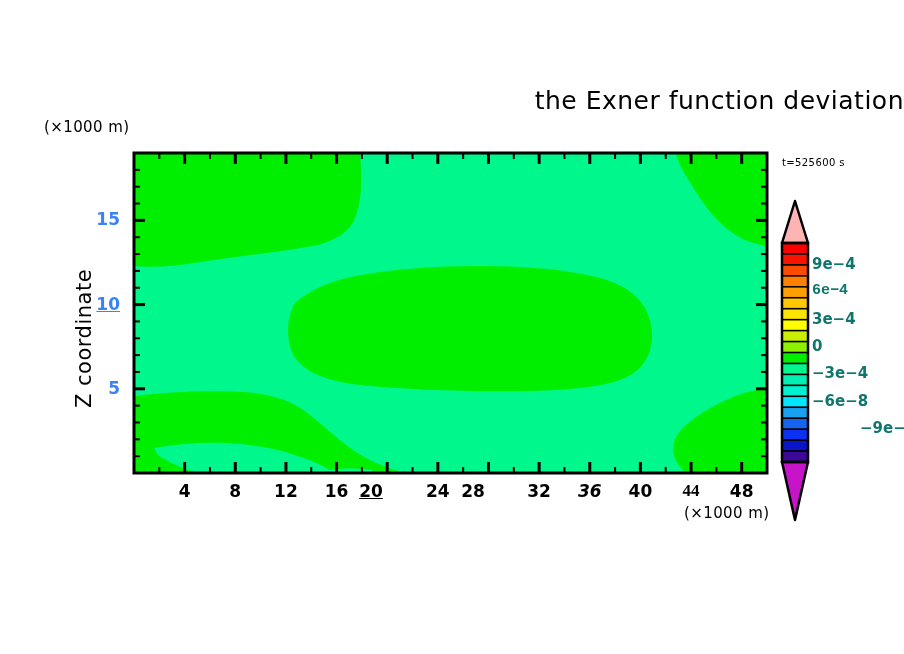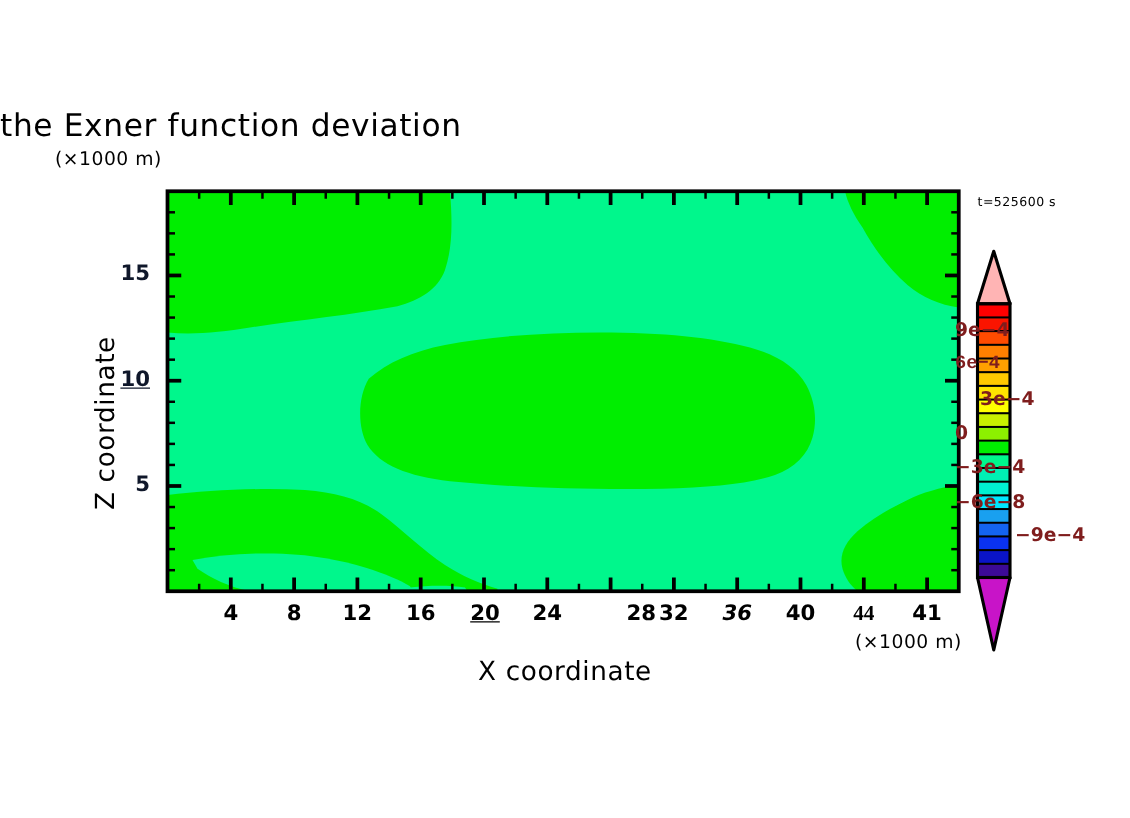--- a/index.html
+++ b/index.html
@@ -25,7 +25,7 @@
     left: 0;
     top: 86px;
     width: 904px;
-    text-align: left;
+    text-align: right;
     font-size: 25px;
     letter-spacing: 0.5px;
   }

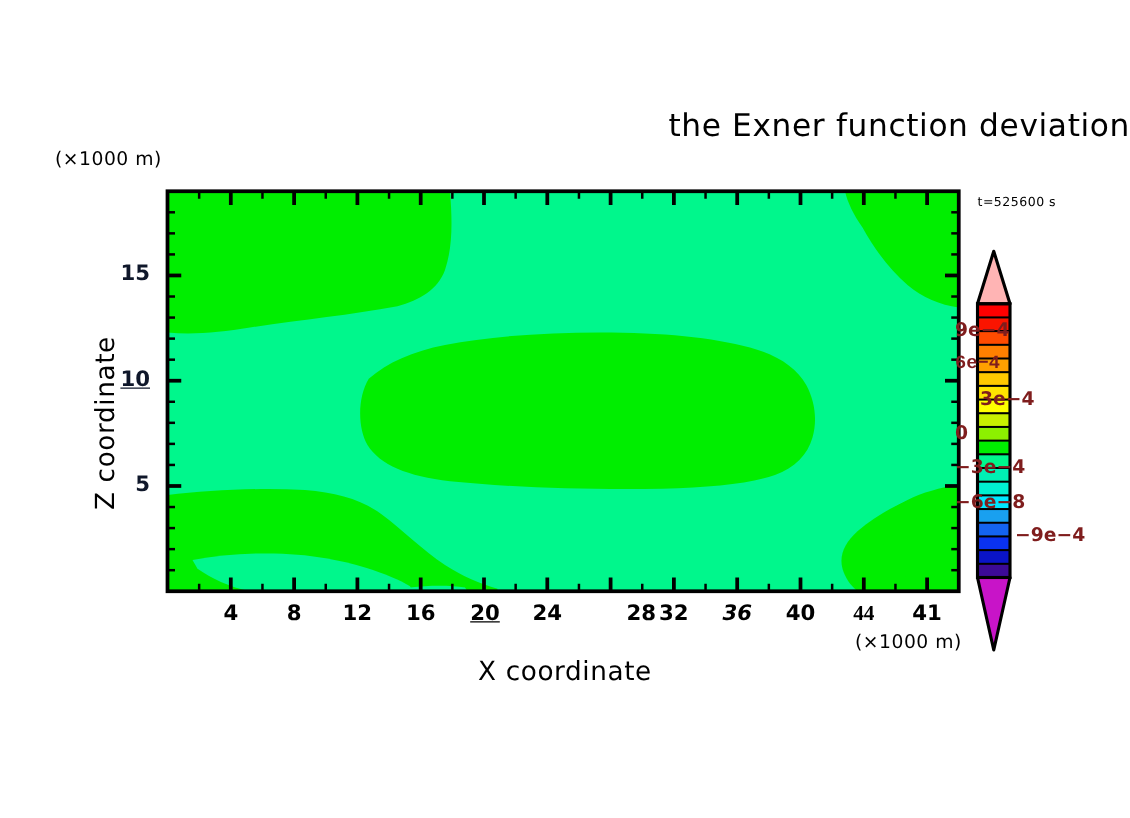--- a/index.html
+++ b/index.html
@@ -77,7 +77,7 @@
     position: absolute;
     left: 84px;
     font-size: 17px;
-    color: #0f172a;
+    color: #3b82f6;
     text-align: right;
     width: 36px;
     margin-top: -11px;

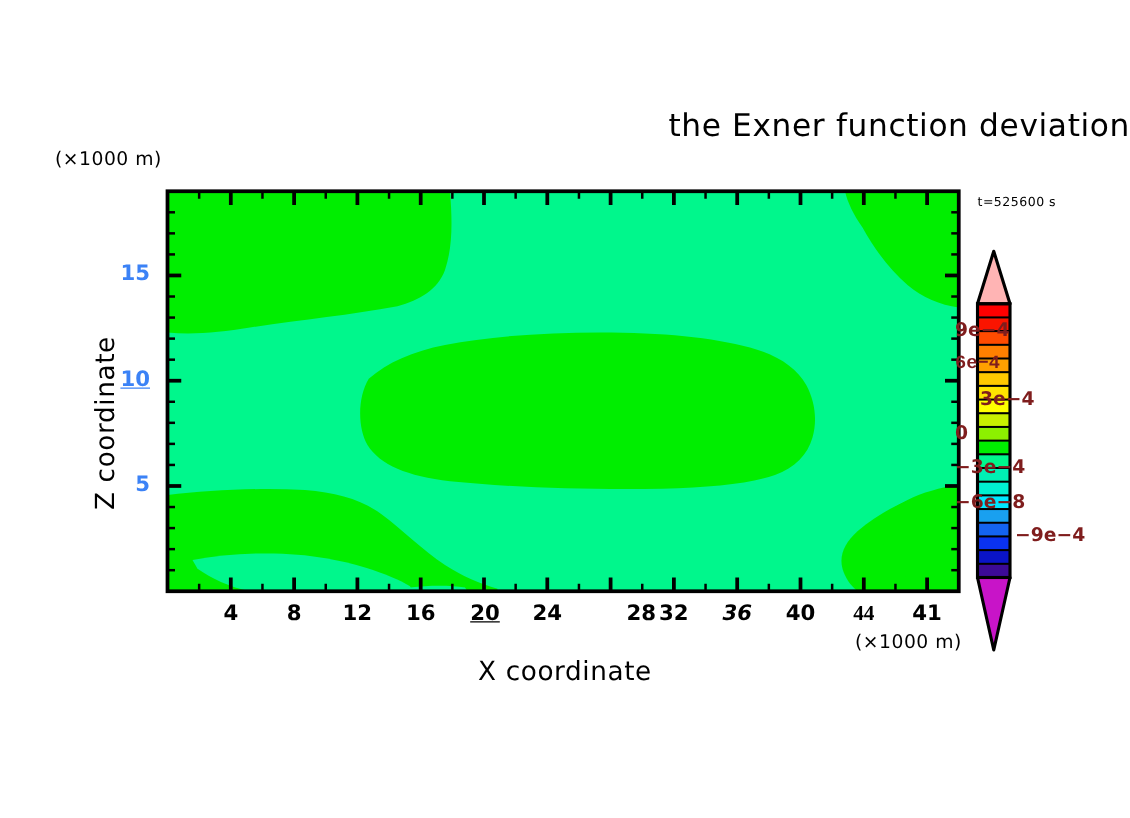--- a/index.html
+++ b/index.html
@@ -85,9 +85,9 @@
   }
   .cb-label {
     position: absolute;
-    left: 764px;
+    left: 812px;
     font-size: 15px;
-    color: #7f1d1d;
+    color: #0f766e;
     margin-top: -10px;
     font-weight: 600;
     white-space: nowrap;

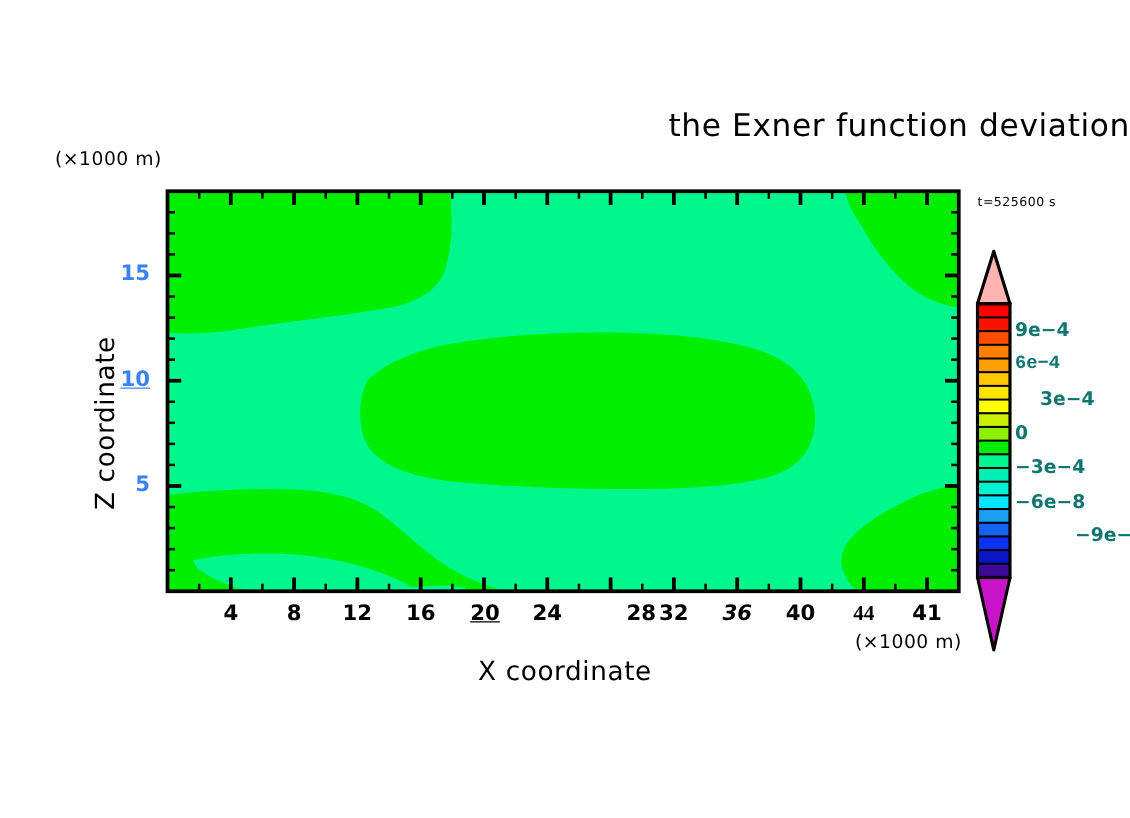--- a/index.html
+++ b/index.html
@@ -321,7 +321,7 @@
   <div id="cb-labels">
       <div class="cb-label" style="top: 264.9px;">9e−4</div>
       <div class="cb-label" style="top: 292.275px; font-family: Liberation Mono, monospace;">6e−4</div>
-      <div class="cb-label" style="top: 319.65px; margin-left: 20px;">3e−4</div>
+      <div class="cb-label" style="top: 319.65px;">3e−4</div>
       <div class="cb-label" style="top: 347.025px;">0</div>
       <div class="cb-label" style="top: 374.4px;">−3e−4</div>
       <div class="cb-label" style="top: 401.775px;">−6e−8</div>

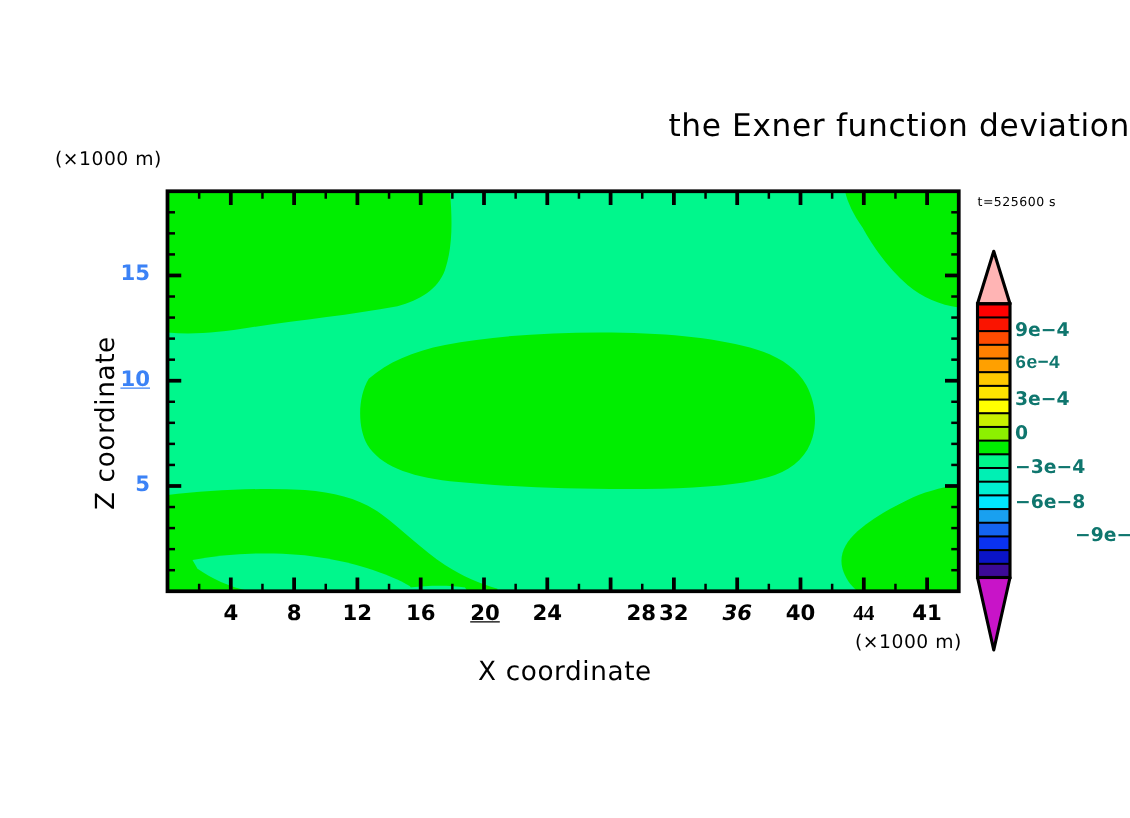--- a/index.html
+++ b/index.html
@@ -304,7 +304,7 @@
       <div class="xtick-label" style="left: 235.28px;">8</div>
       <div class="xtick-label" style="left: 285.92px;">12</div>
       <div class="xtick-label" style="left: 336.56px;">16</div>
-      <div class="xtick-label" style="left: 388px; text-decoration: underline;">20</div>
+      <div class="xtick-label" style="left: 371px; text-decoration: underline;">20</div>
       <div class="xtick-label" style="left: 437.84px;">24</div>
       <div class="xtick-label" style="left: 513px;">28</div>
       <div class="xtick-label" style="left: 539.12px;">32</div>

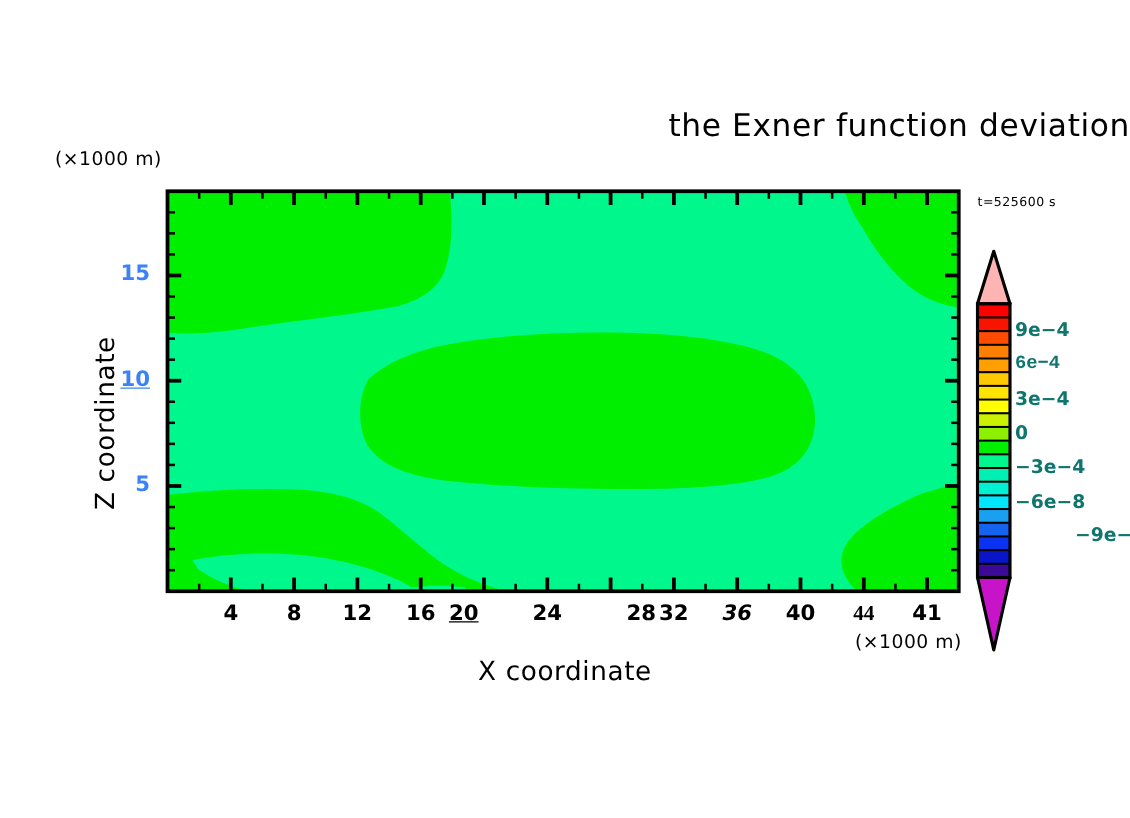--- a/index.html
+++ b/index.html
@@ -306,7 +306,7 @@
       <div class="xtick-label" style="left: 336.56px;">16</div>
       <div class="xtick-label" style="left: 371px; text-decoration: underline;">20</div>
       <div class="xtick-label" style="left: 437.84px;">24</div>
-      <div class="xtick-label" style="left: 513px;">28</div>
+      <div class="xtick-label" style="left: 473px;">28</div>
       <div class="xtick-label" style="left: 539.12px;">32</div>
       <div class="xtick-label" style="left: 589.76px; font-style: italic;">36</div>
       <div class="xtick-label" style="left: 640.4px;">40</div>

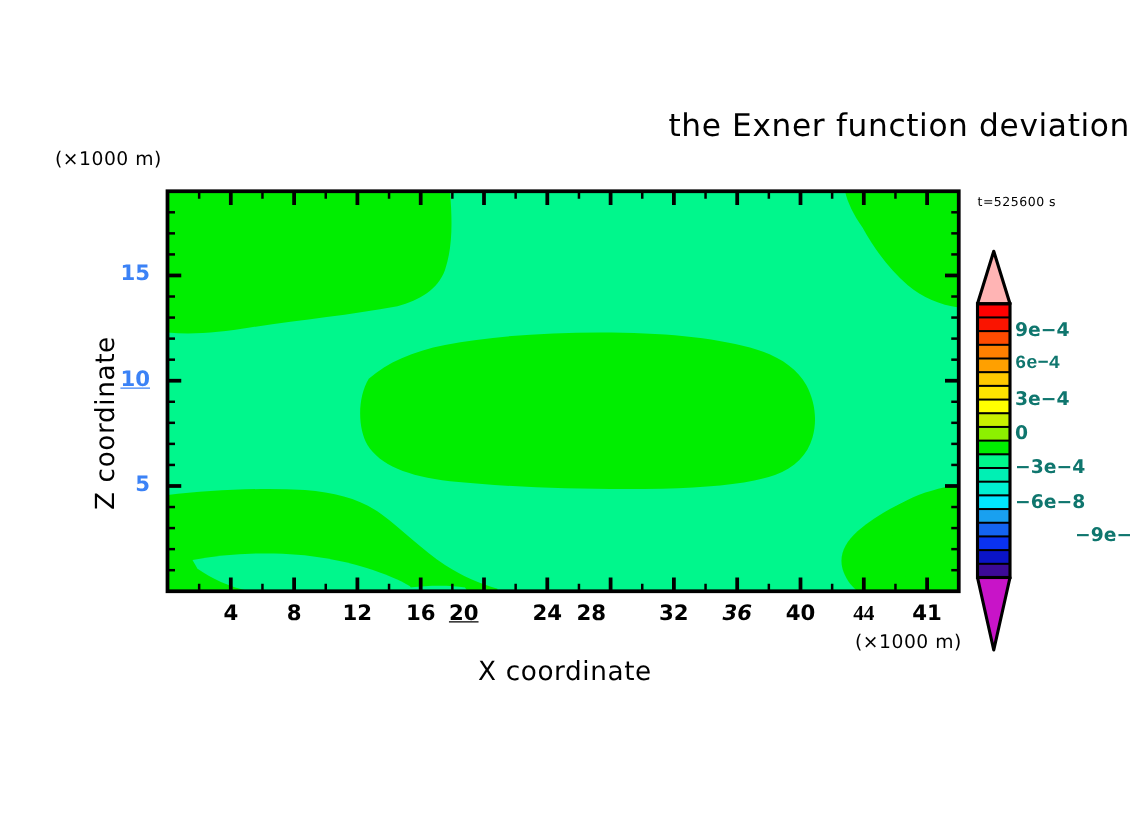--- a/index.html
+++ b/index.html
@@ -311,7 +311,7 @@
       <div class="xtick-label" style="left: 589.76px; font-style: italic;">36</div>
       <div class="xtick-label" style="left: 640.4px;">40</div>
       <div class="xtick-label" style="left: 691.04px; font-family: Liberation Serif, serif;">44</div>
-      <div class="xtick-label" style="left: 741.68px;">41</div>
+      <div class="xtick-label" style="left: 741.68px;">48</div>
     </div>
   <div id="ytick-labels">
       <div class="ytick-label" style="top: 388.789px;">5</div>

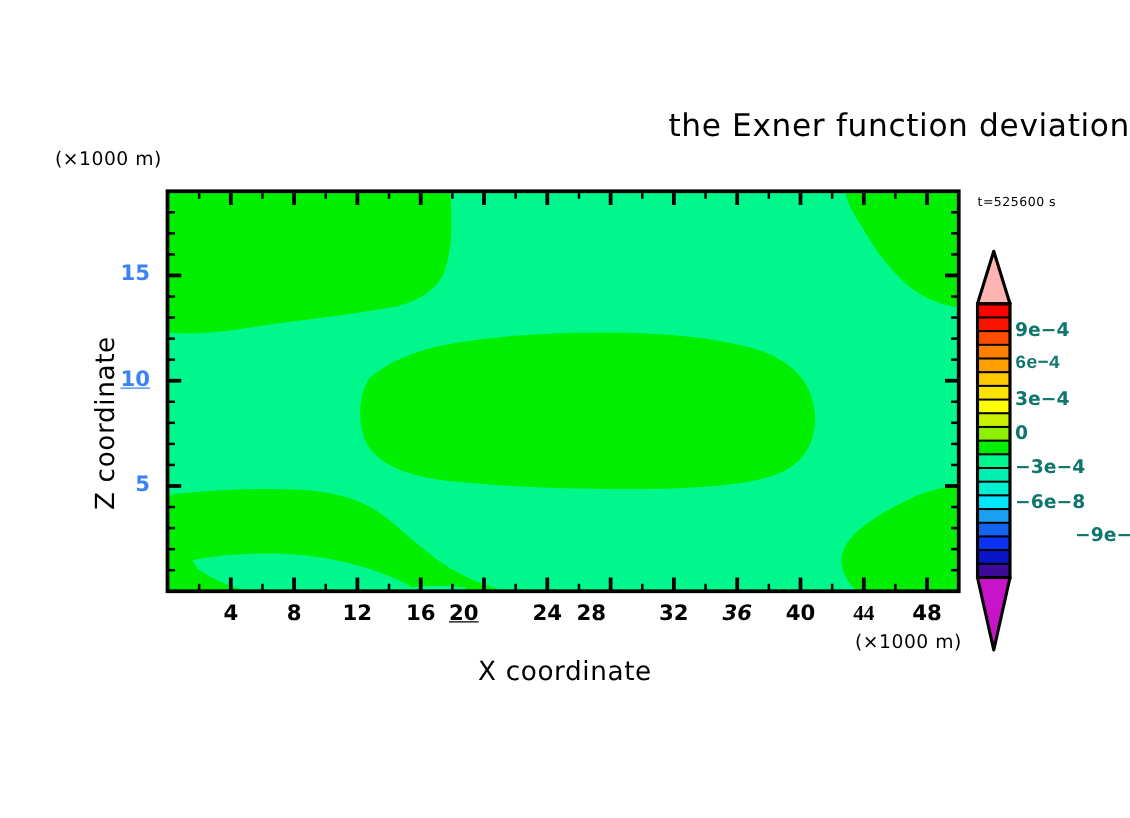--- a/index.html
+++ b/index.html
@@ -108,7 +108,6 @@
   <div class="txt" id="unit-top-left">(×1000 m)</div>
   <div class="txt" id="time-label">t=525600 s</div>
   <div class="txt" id="unit-bottom-right">(×1000 m)</div>
-  <div class="txt" id="xlabel">X coordinate</div>
   <div class="txt" id="ylabel">Z coordinate</div>
 
   <svg id="plot-svg" width="904" height="654">

